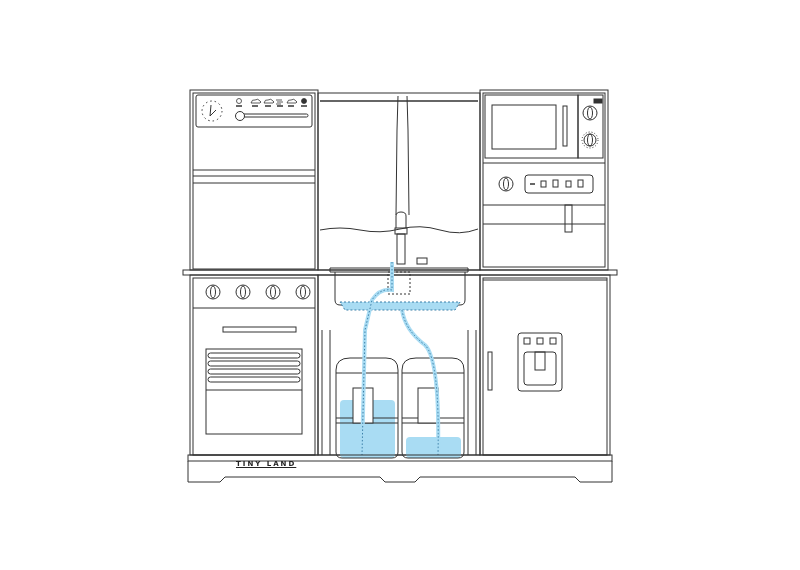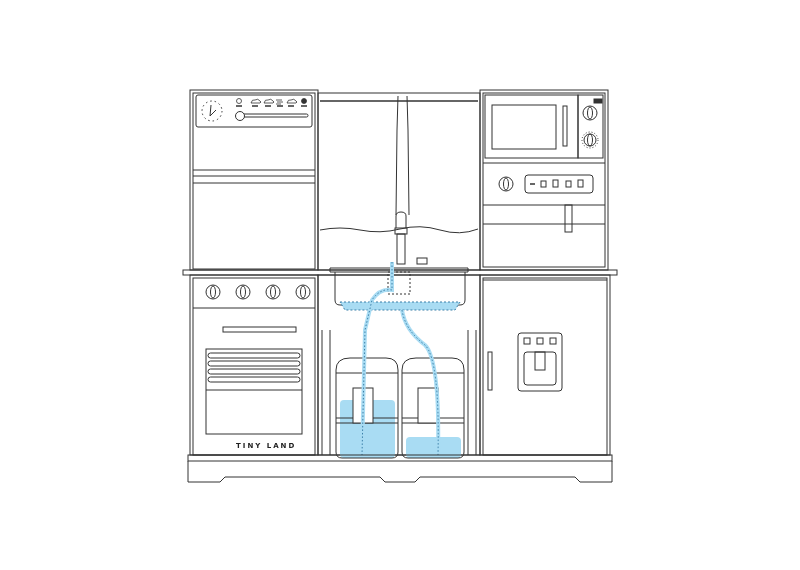--- a/index.html
+++ b/index.html
@@ -214,6 +214,6 @@
   </g>
 </svg>
 
-<div class="brand" style="left:236px; top:442px;">TINY LAND</div>
+<div class="brand" style="left:236px; top:460px;text-decoration:underline;">TINY LAND</div>
 
 </body></html>

